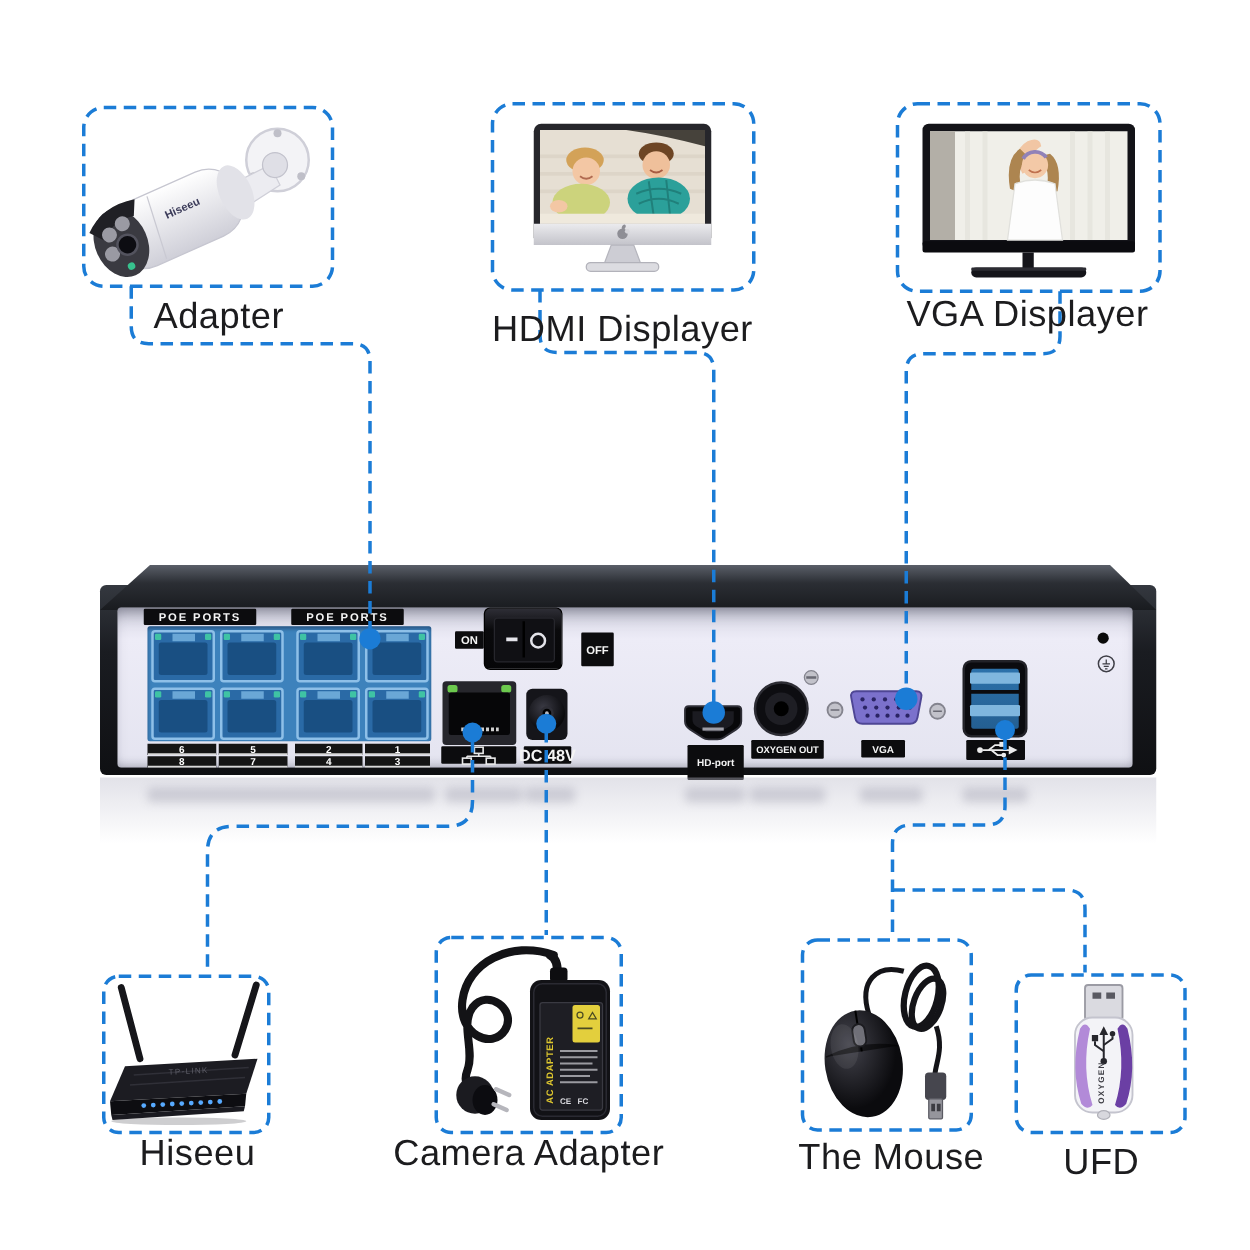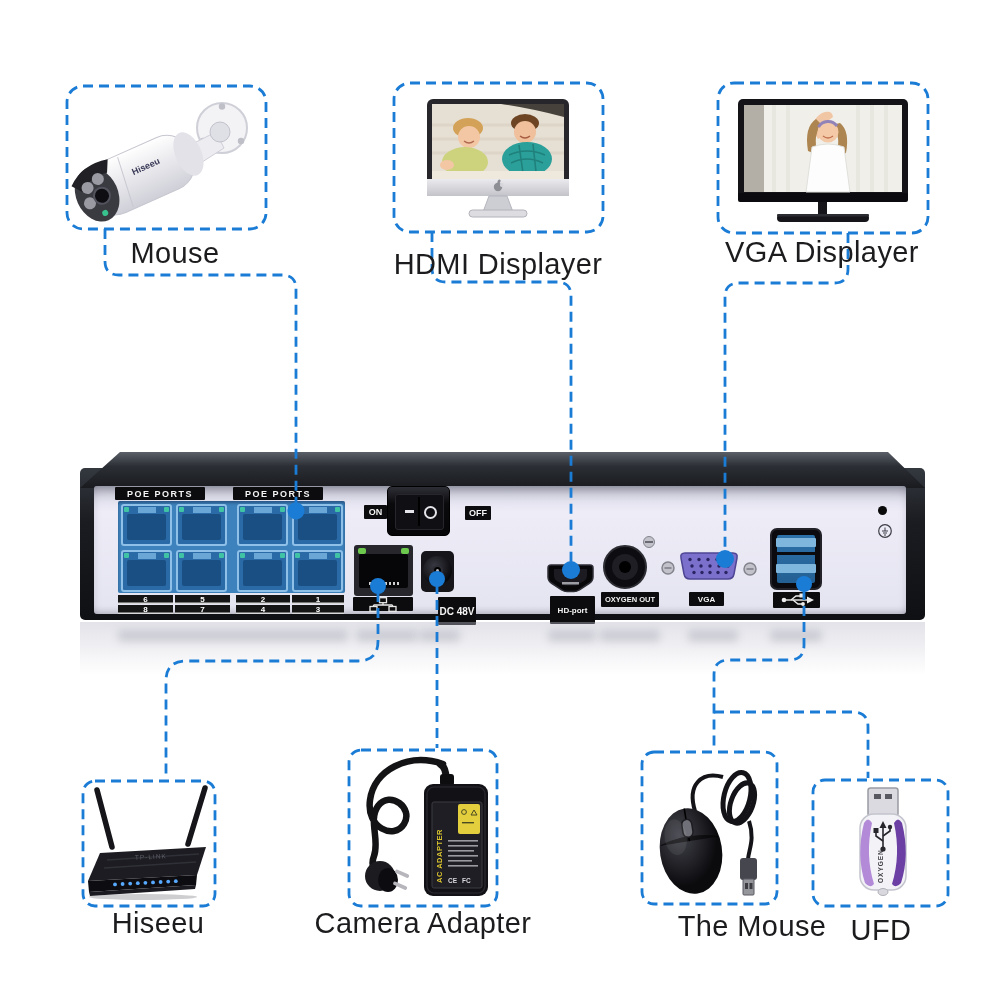--- a/index.html
+++ b/index.html
@@ -467,7 +467,7 @@
   </g>
 </svg>
 
-<div class="dev-label" style="left:175px;top:237px">Mouse</div>
+<div class="dev-label" style="left:175px;top:237px">Adapter</div>
 <div class="dev-label" style="left:498px;top:248px">HDMI Displayer</div>
 <div class="dev-label" style="left:822px;top:236px">VGA Displayer</div>
 <div class="dev-label" style="left:158px;top:907px">Hiseeu</div>

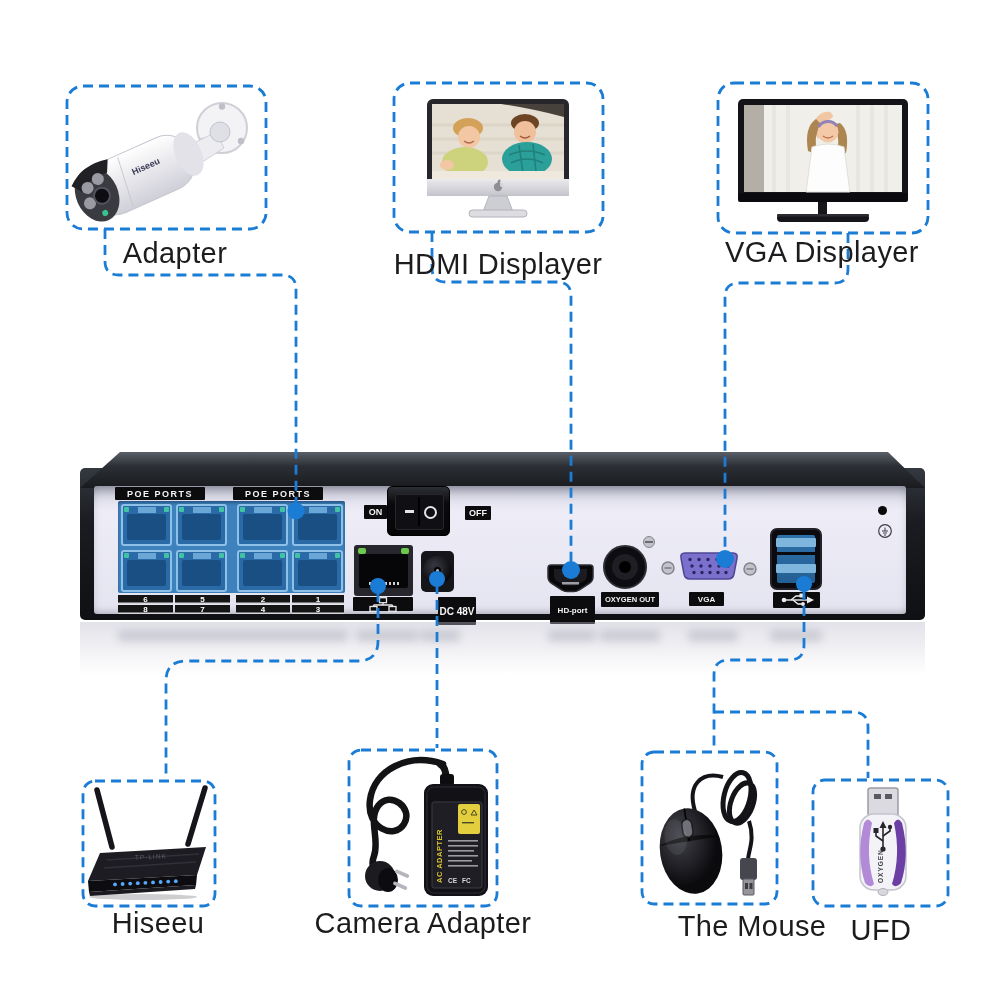--- a/index.html
+++ b/index.html
@@ -335,7 +335,7 @@
         <div class="circ"></div>
       </div>
   </div>
-  <div class="tag" style="left:371px;top:20px;width:26px;height:14px;font-size:9px">OFF</div>
+  <div class="tag" style="left:371px;top:20px;width:26px;height:27px;font-size:9px">OFF</div>
 
   <div id="ethport">
     <div class="lg" style="left:4px"></div>

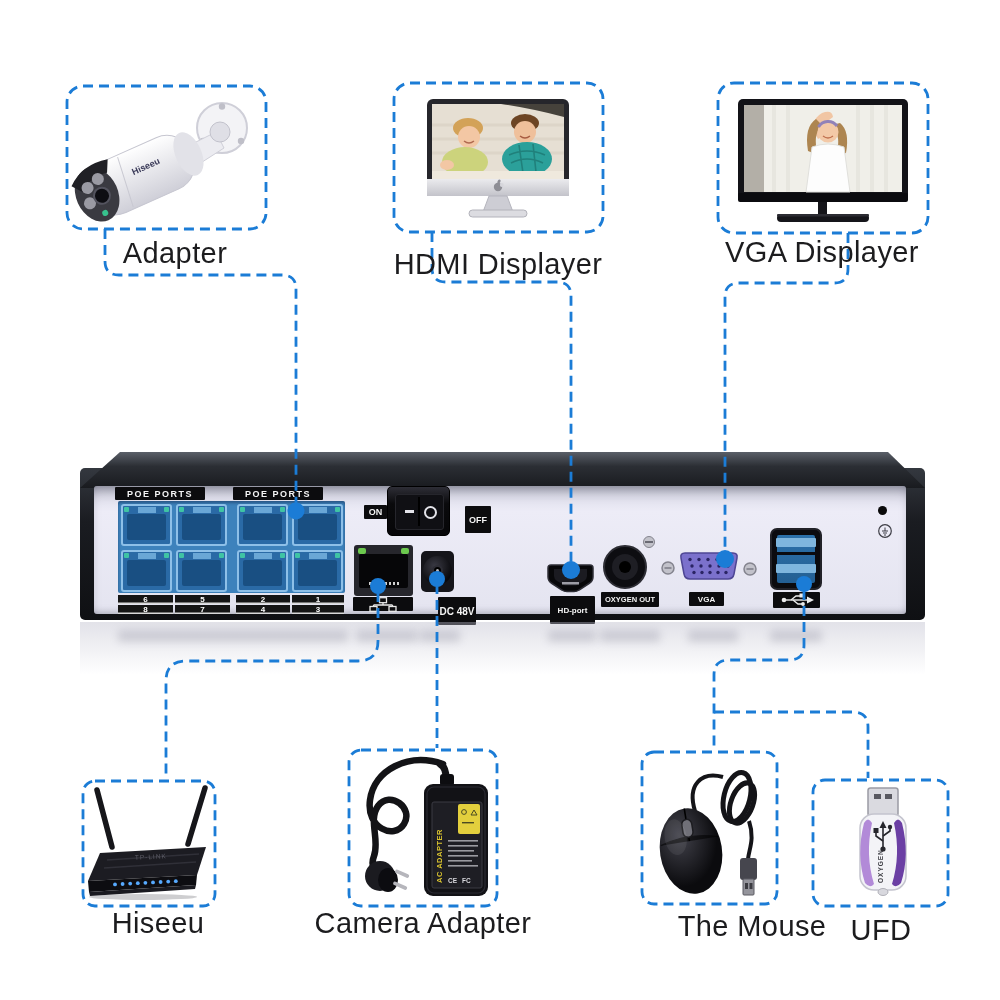--- a/index.html
+++ b/index.html
@@ -359,7 +359,7 @@
       <div class="hole"></div>
       <div class="pin"></div>
   </div>
-  <div class="tag" style="left:344px;top:111px;width:38px;height:28px;font-size:10px">DC 48V</div>
+  <div class="tag" style="left:325px;top:111px;width:38px;height:14px;font-size:13px">DC 48V</div>
 
   <svg class="abs" style="left:452px;top:77px" width="49" height="31" viewBox="0 0 49 31">
     <path d="M5,2 H44 Q47,2 47,5 V14 Q47,18 43,20.5 L33,27 Q31,28.5 28,28.5 H21 Q18,28.5 16,27 L6,20.5 Q2,18 2,14 V5 Q2,2 5,2 Z" fill="#08080a" stroke="#2e2e36" stroke-width="1.5"></path>

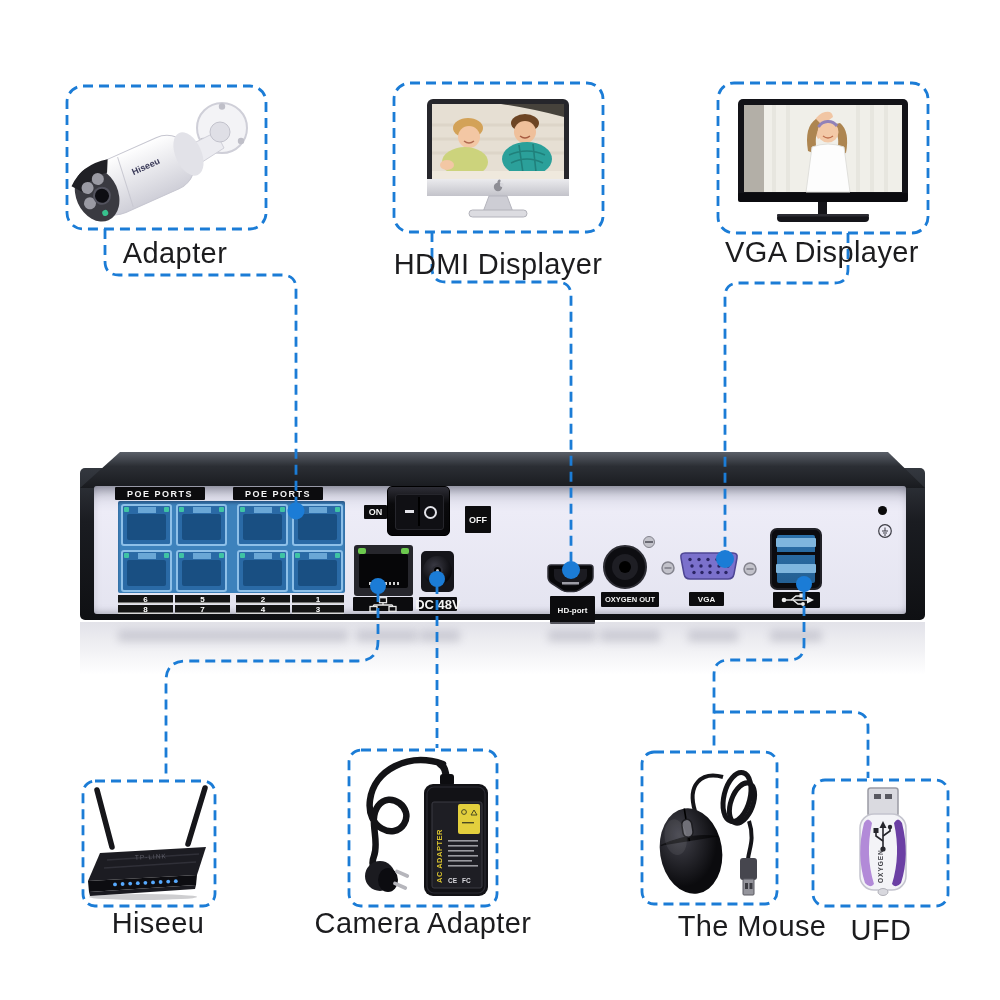--- a/index.html
+++ b/index.html
@@ -472,7 +472,7 @@
 <div class="dev-label" style="left:822px;top:236px">VGA Displayer</div>
 <div class="dev-label" style="left:158px;top:907px">Hiseeu</div>
 <div class="dev-label" style="left:423px;top:907px">Camera Adapter</div>
-<div class="dev-label" style="left:752px;top:910px">The Mouse</div>
+<div class="dev-label" style="left:713px;top:910px">The Mouse</div>
 <div class="dev-label" style="left:881px;top:914px">UFD</div>
 
 </body></html>

